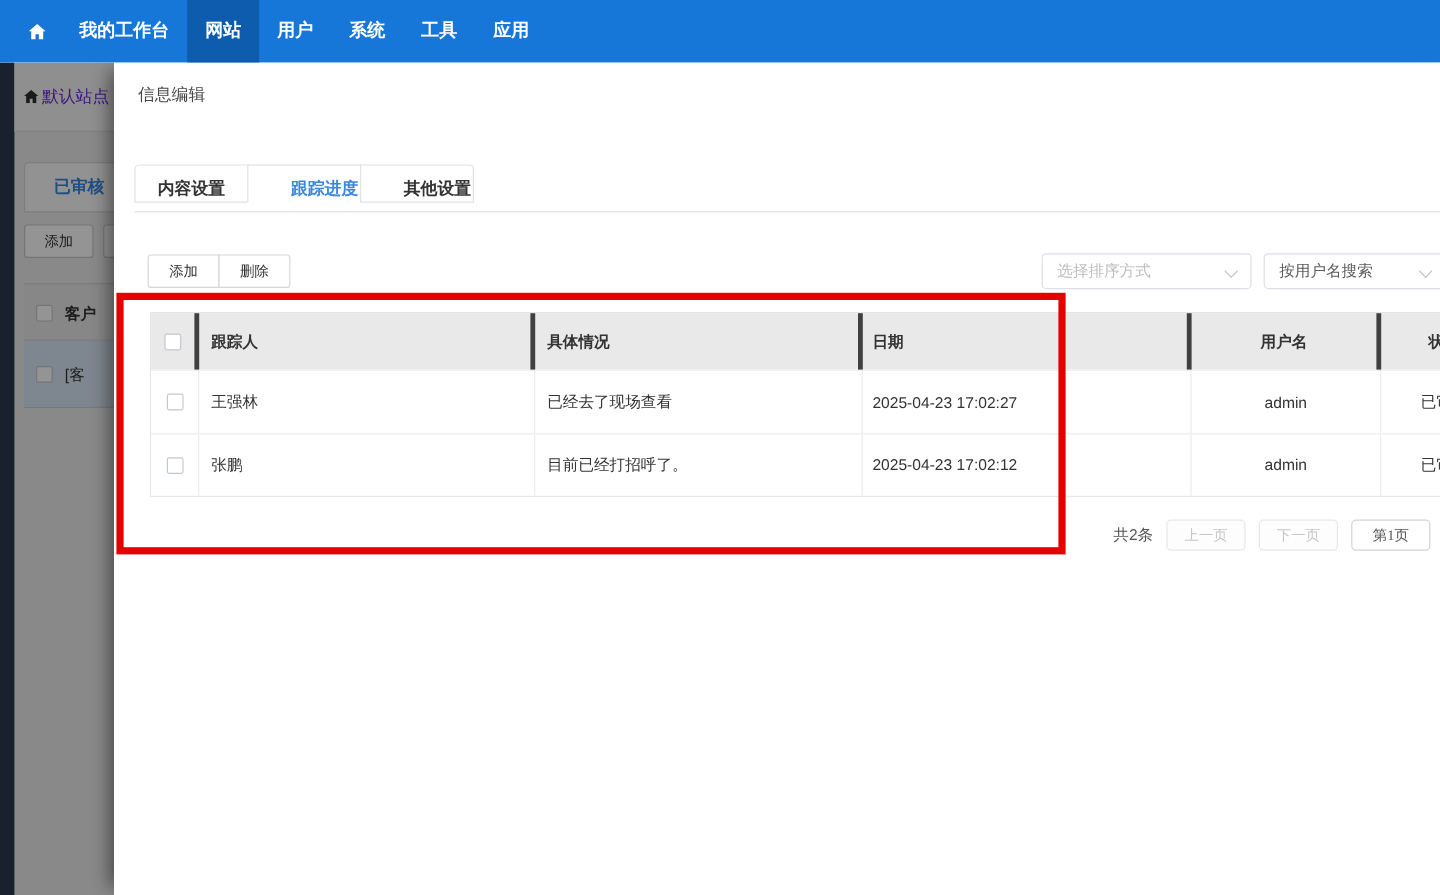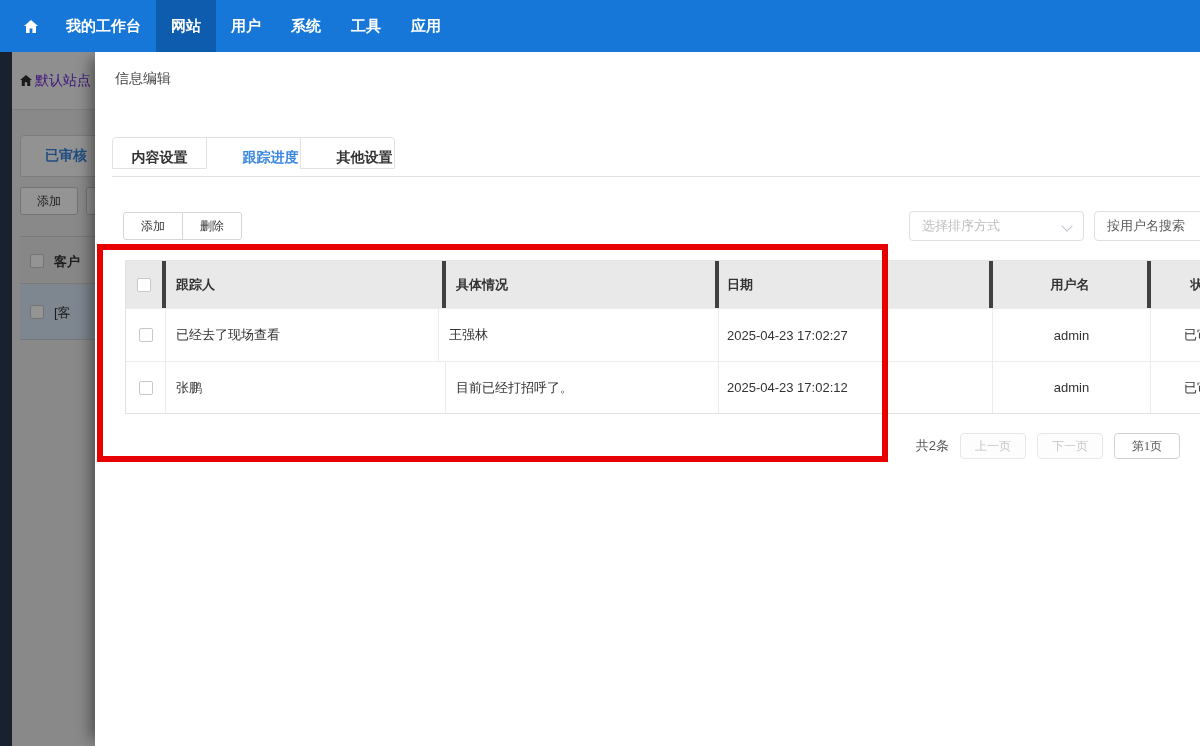--- a/index.html
+++ b/index.html
@@ -57,7 +57,7 @@
   .gbtn:first-child { border-radius:3px 0 0 3px; }
   .gbtn:last-child { border-radius:0 3px 3px 0; margin-left:-1px; }
 
-  .sel { position:absolute; top:159px; height:30px; background:#fff; border:1px solid #dcdfe6; border-radius:4px;margin-left:41px; }
+  .sel { position:absolute; top:159px; height:30px; background:#fff; border:1px solid #dcdfe6; border-radius:4px; }
   .sel .val { position:absolute; left:12px; top:0; line-height:28px; font-size:13px; white-space:nowrap; }
   .sel.placeholder .val { color:#bdbdbd; }
   .sel.filled .val { color:#5a5a5a; }

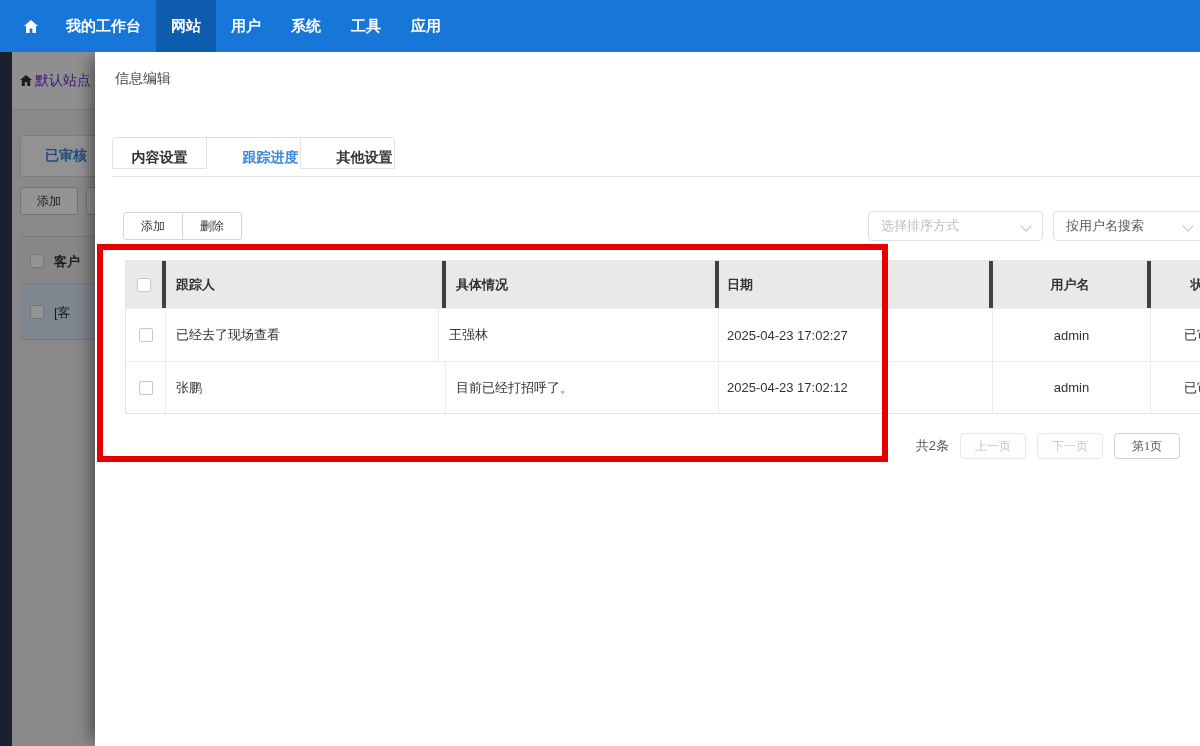--- a/index.html
+++ b/index.html
@@ -176,8 +176,8 @@
         <div class="tcell c0">
             <div class="cbx"></div>
           </div>
+        <div class="tcell c1">王强林</div>
         <div class="tcell c2">已经去了现场查看</div>
-        <div class="tcell c1">王强林</div>
         <div class="tcell c3">2025-04-23 17:02:27</div>
         <div class="tcell c4">admin</div>
         <div class="tcell c5">已审核</div>

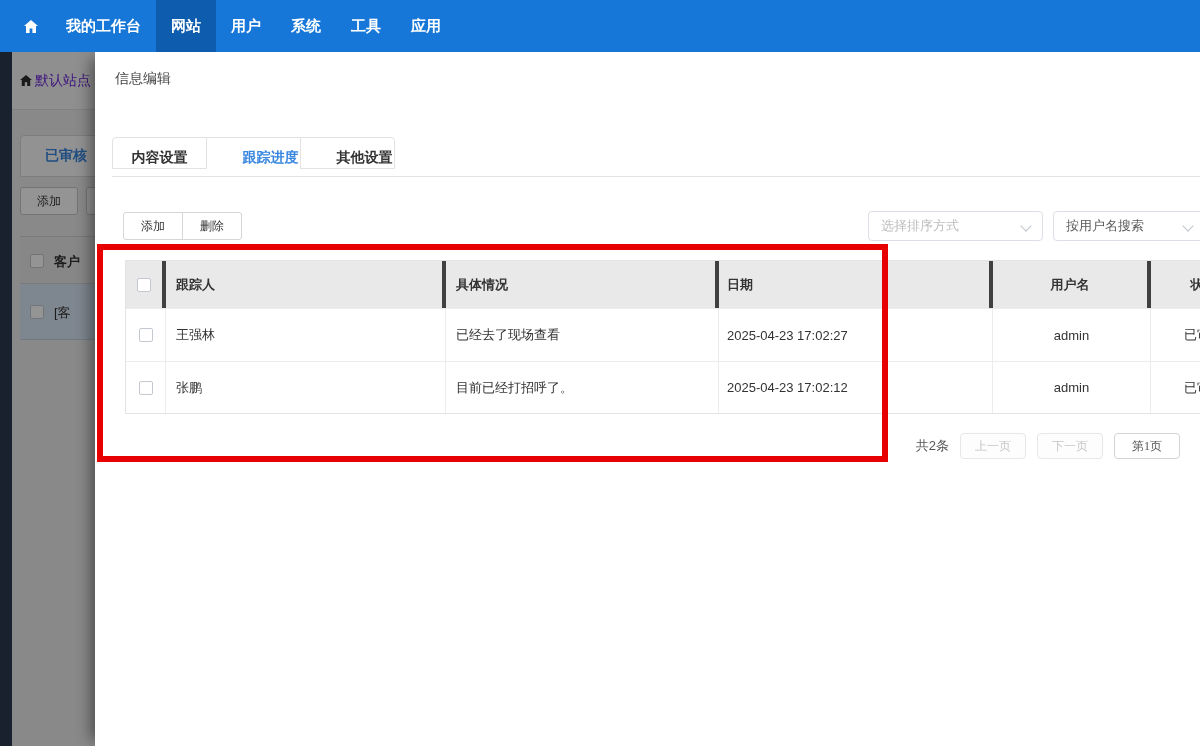--- a/index.html
+++ b/index.html
@@ -87,7 +87,7 @@
   .c5 { width:105px; justify-content:center; }
 
   
-  .pager { position:absolute; top:380px; right:20px; height:28px; display:flex; align-items:center; gap:11px; }
+  .pager { position:absolute; top:380px; right:8px; height:28px; display:flex; align-items:center; gap:11px; }
   .pager .total { font-size:13px; color:#555; }
   .pbtn { width:66px; height:26px; border:1px solid #e7e7e7; border-radius:4px; background:#fdfdfd;
           font-size:12px; color:#c6c6c6; display:flex; align-items:center; justify-content:center; cursor:pointer; }

